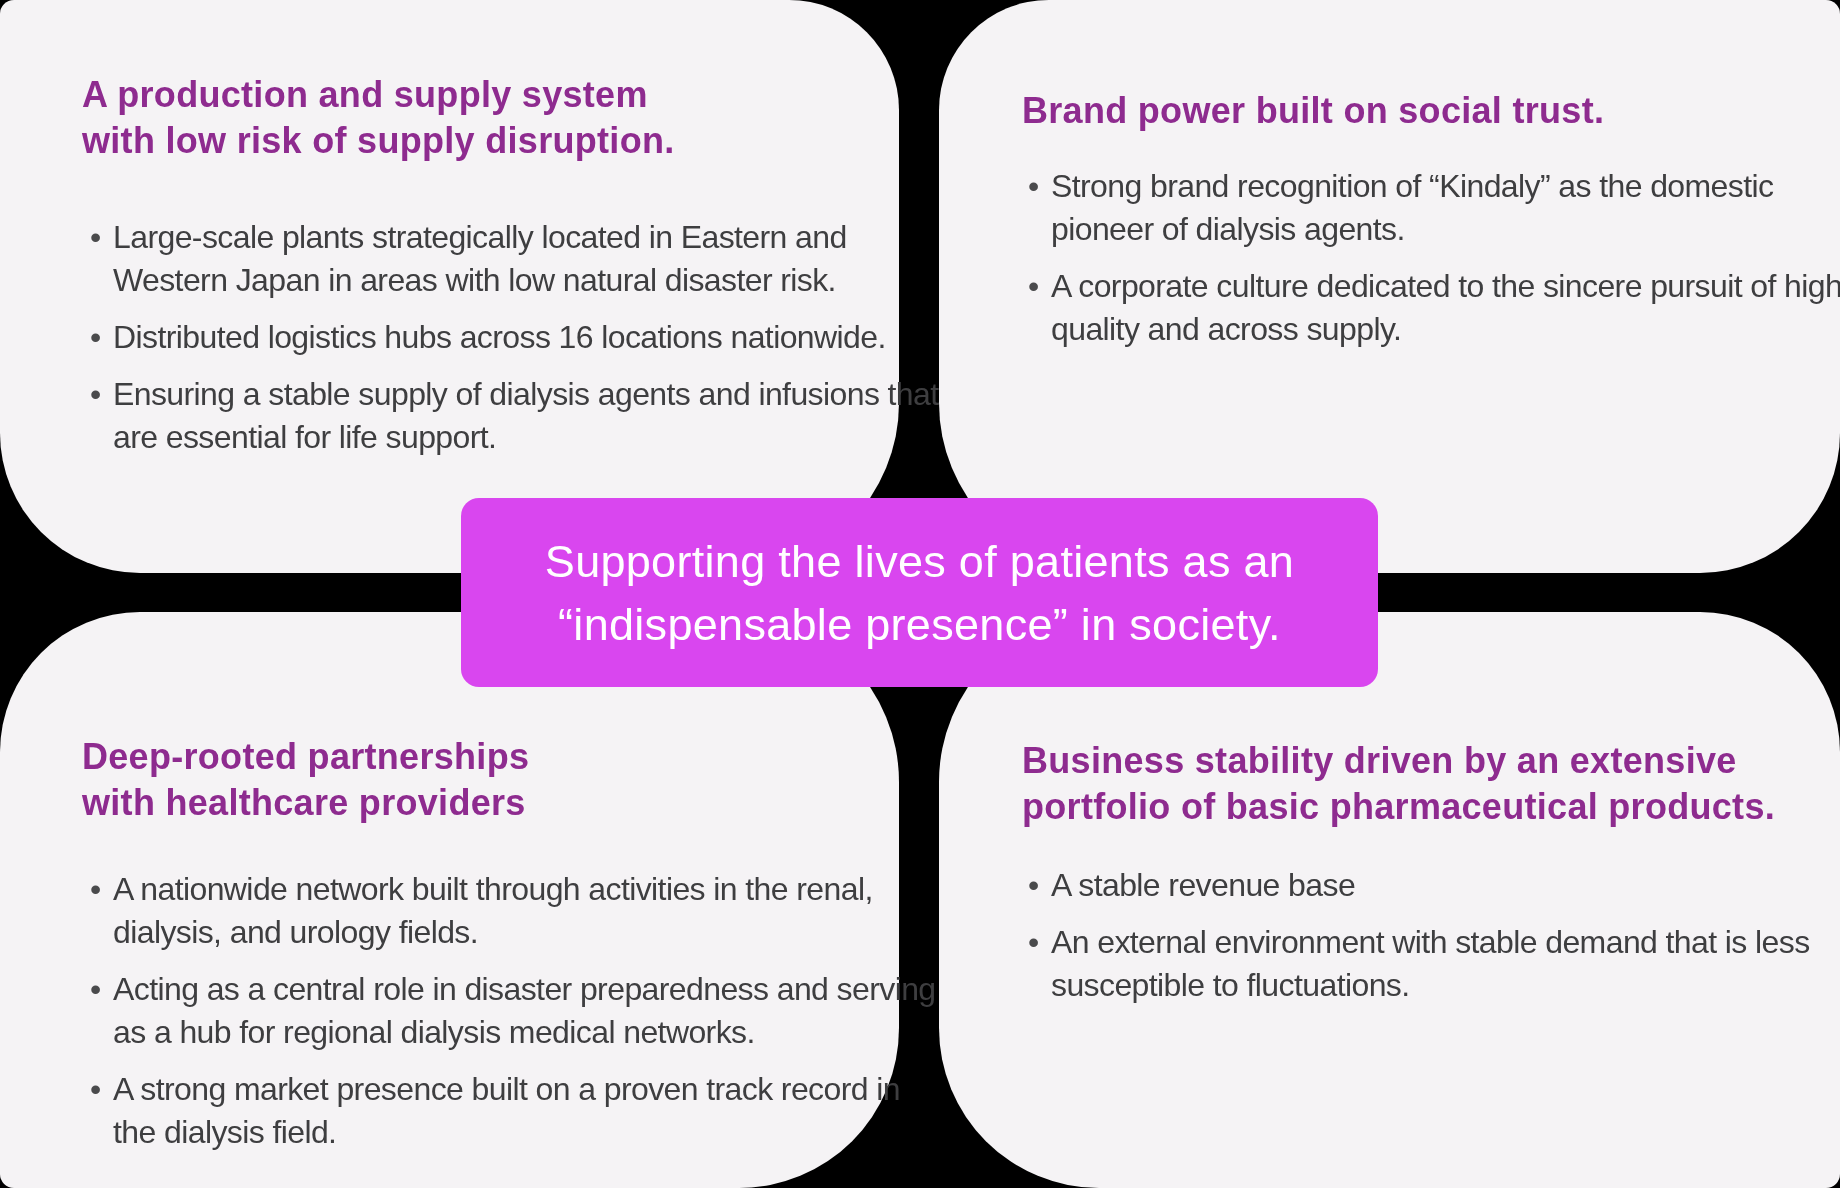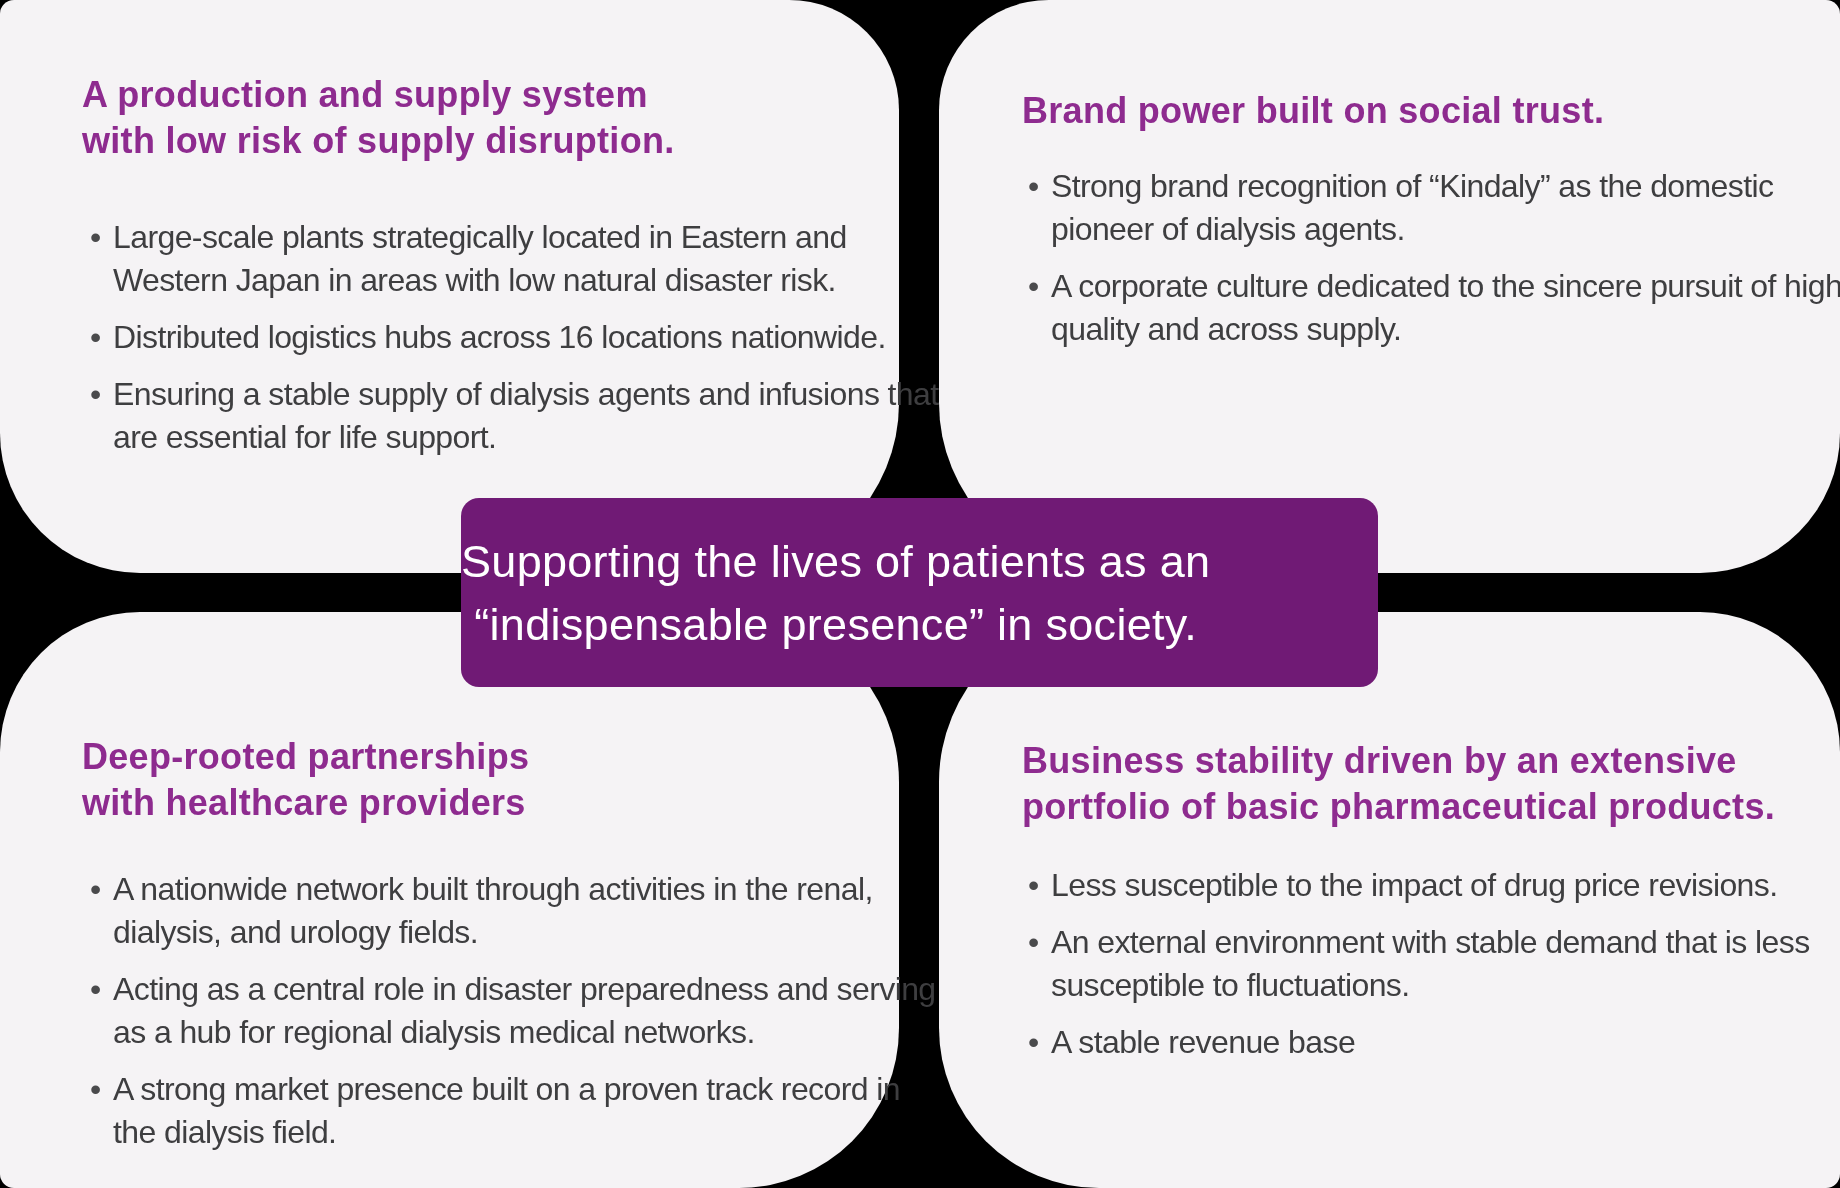--- a/index.html
+++ b/index.html
@@ -83,11 +83,11 @@
     top: 498px;
     width: 917px;
     height: 189px;
-    background: #701a75;
+    background: #d946ef;
     border-radius: 18px;
     display: flex;
     align-items: center;
-    justify-content: flex-start;
+    justify-content: center;
     z-index: 5;
   }
   .center-banner p {

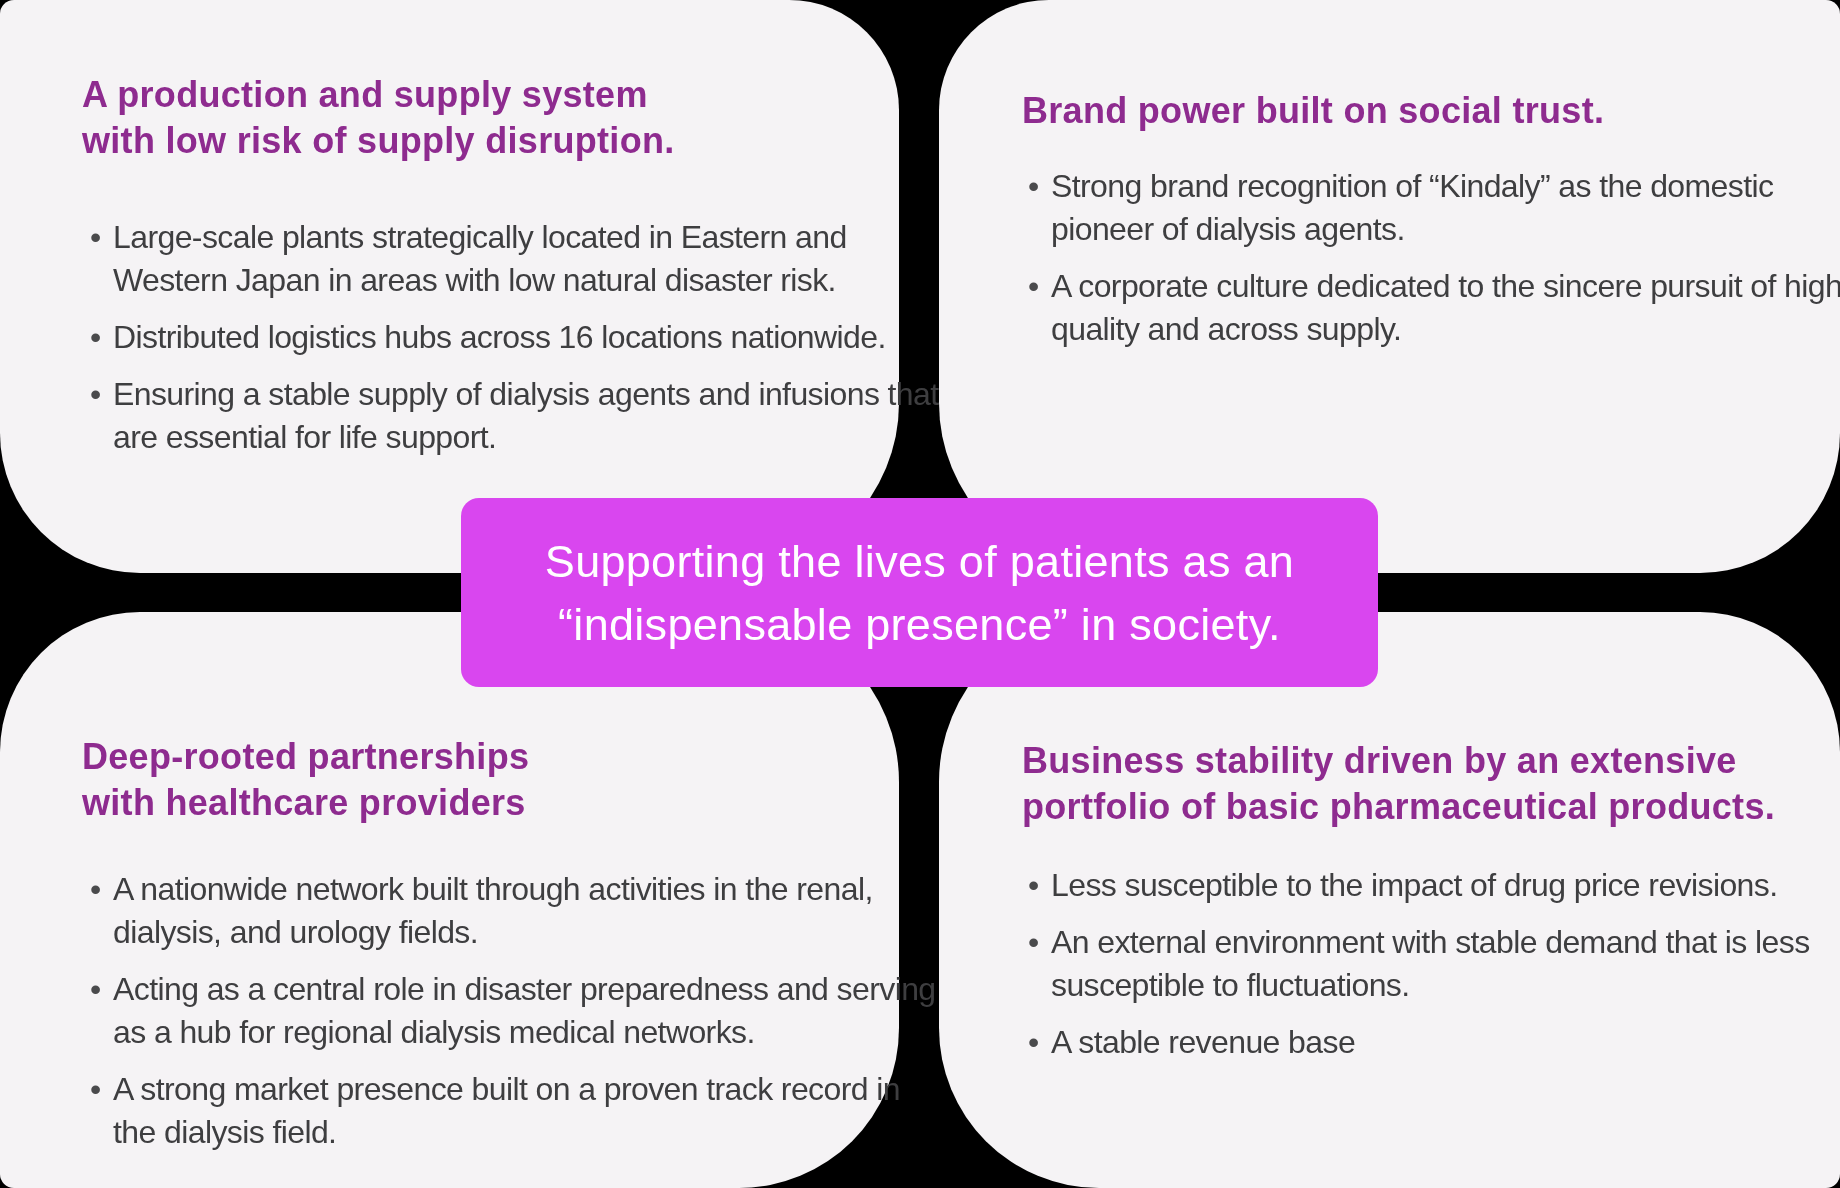--- a/index.html
+++ b/index.html
@@ -145,7 +145,6 @@
     <h2 class="card-title">Business stability driven by an extensive
 portfolio of basic pharmaceutical products.</h2>
     <ul class="bullets">
-      <li>Less susceptible to the impact of drug price revisions.</li>
       <li>An external environment with stable demand that is less
 susceptible to fluctuations.</li>
       <li>A stable revenue base</li>

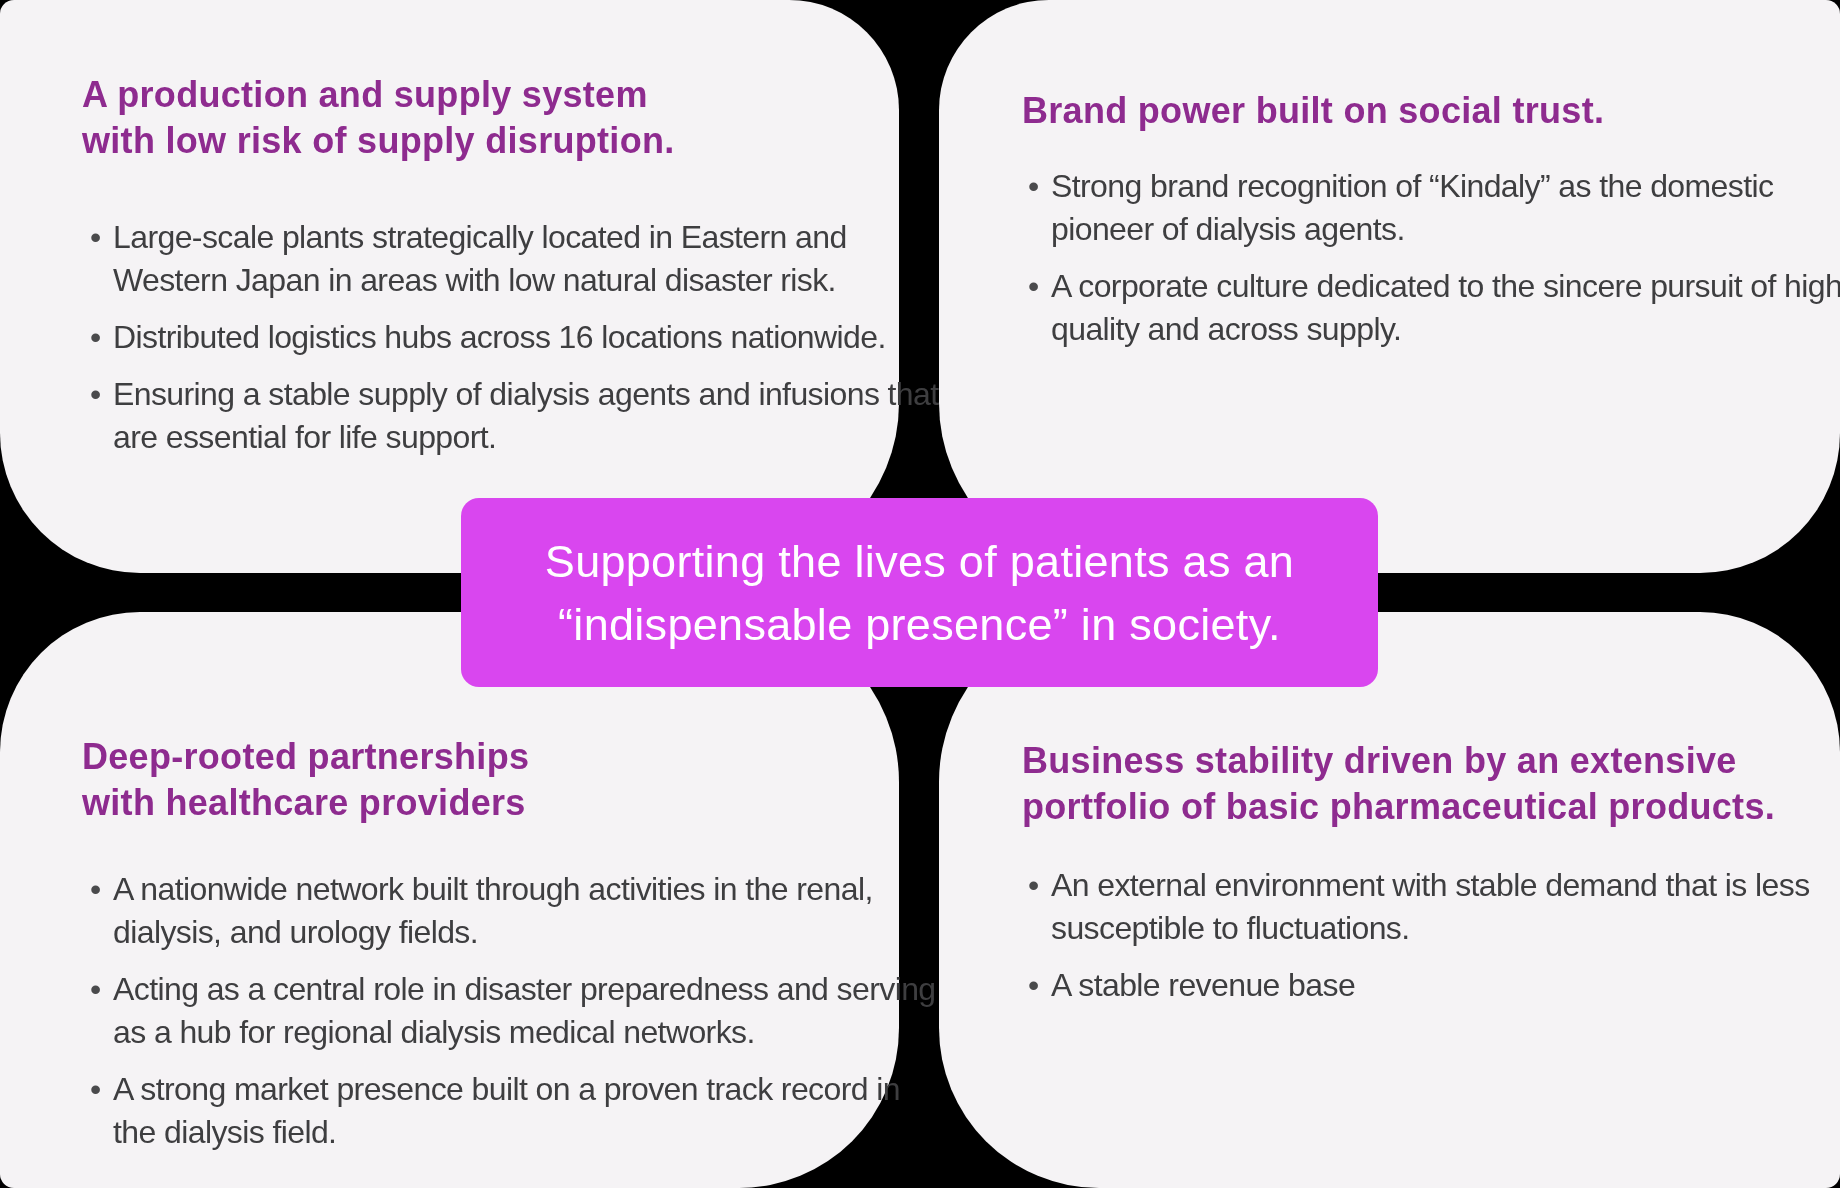--- a/index.html
+++ b/index.html
@@ -145,9 +145,9 @@
     <h2 class="card-title">Business stability driven by an extensive
 portfolio of basic pharmaceutical products.</h2>
     <ul class="bullets">
+      <li>A stable revenue base</li>
       <li>An external environment with stable demand that is less
 susceptible to fluctuations.</li>
-      <li>A stable revenue base</li>
     </ul>
   </section>
 

